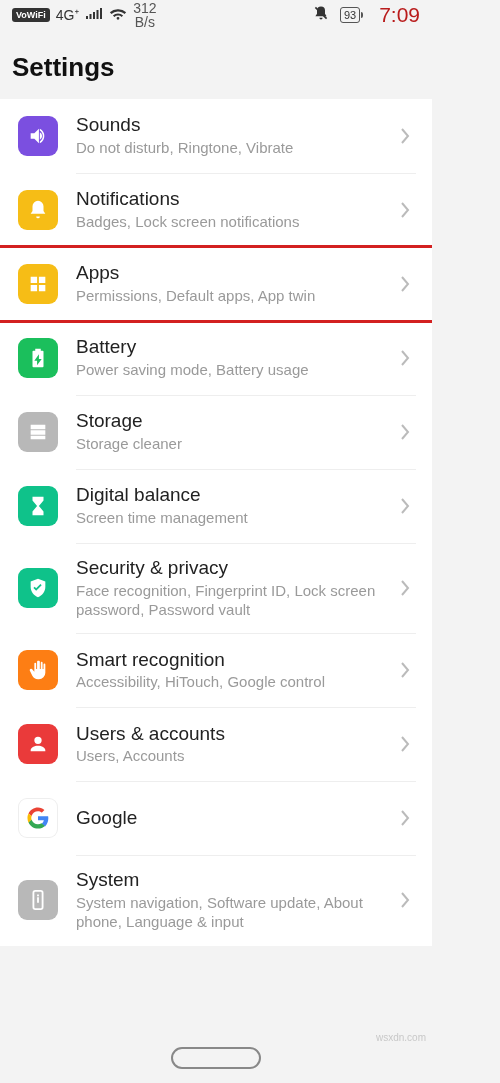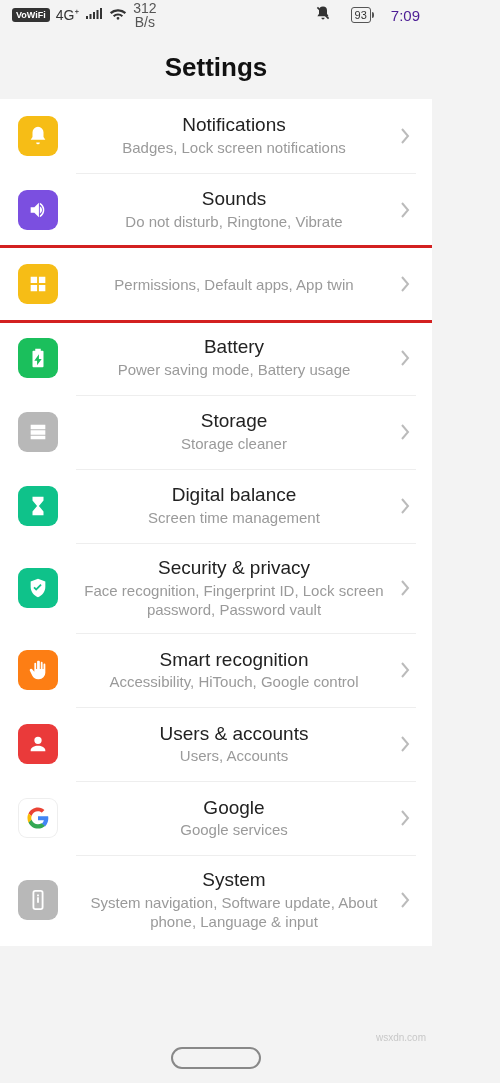--- a/index.html
+++ b/index.html
@@ -4,7 +4,7 @@
 <style>
   * { box-sizing: border-box; margin: 0; padding: 0; }
   html, body { width: 500px; height: 1083px; font-family: -apple-system, "Helvetica Neue", Arial, sans-serif; background: #f3f3f3; color: #222; }
-  .screen { width: 432px; height: 1083px; background: #f3f3f3; position: relative; overflow: hidden; text-align: center; }
+  .screen { width: 432px; height: 1083px; background: #f3f3f3; position: relative; overflow: hidden; }
 
   
   .status-bar { height: 30px; display: flex; align-items: center; justify-content: space-between; padding: 0 12px; font-size: 14px; color: #333; }

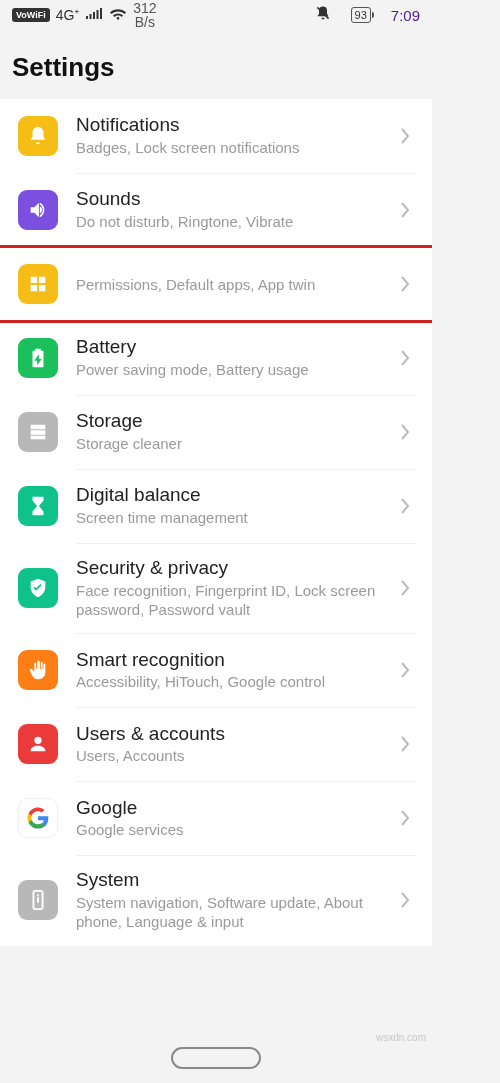--- a/index.html
+++ b/index.html
@@ -9,7 +9,7 @@
   
   .status-bar { height: 30px; display: flex; align-items: center; justify-content: space-between; padding: 0 12px; font-size: 14px; color: #333; }
   .status-left { display: flex; align-items: center; gap: 6px; }
-  .status-right { display: flex; align-items: center; gap: 20px; }
+  .status-right { display: flex; align-items: center; gap: 11px; }
   .vowifi { background: #333; color: #fff; font-size: 9px; font-weight: bold; padding: 2px 4px; border-radius: 3px; }
   .signal, .wifi { font-size: 15px; color: #333; }
   .four-g { font-size: 14px; color: #333; line-height: 1; }

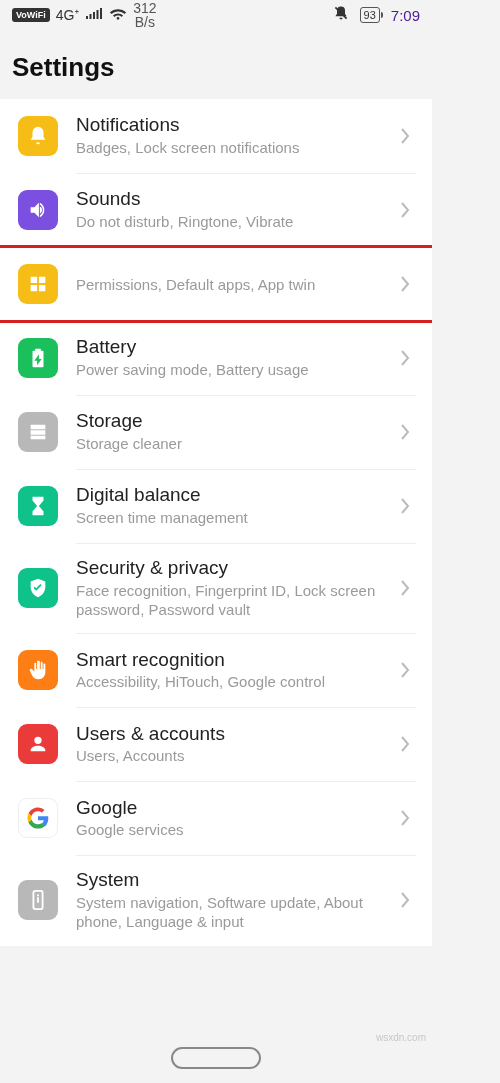--- a/index.html
+++ b/index.html
@@ -18,7 +18,7 @@
   .mute-icon { font-size: 16px; }
   .battery-box { display: inline-flex; align-items: center; border: 1.5px solid #555; border-radius: 3px; padding: 0 3px; font-size: 11px; position: relative; height: 16px; line-height: 14px; }
   .battery-box::after { content: ""; position: absolute; right: -4px; top: 4px; width: 2px; height: 6px; background: #555; border-radius: 0 2px 2px 0; }
-  .clock { font-size: 15px; color: #4c1d95; }
+  .clock { font-size: 21px; color: #b91c1c; margin-left: 8px; }
 
   
   .header { padding: 22px 12px 16px; }

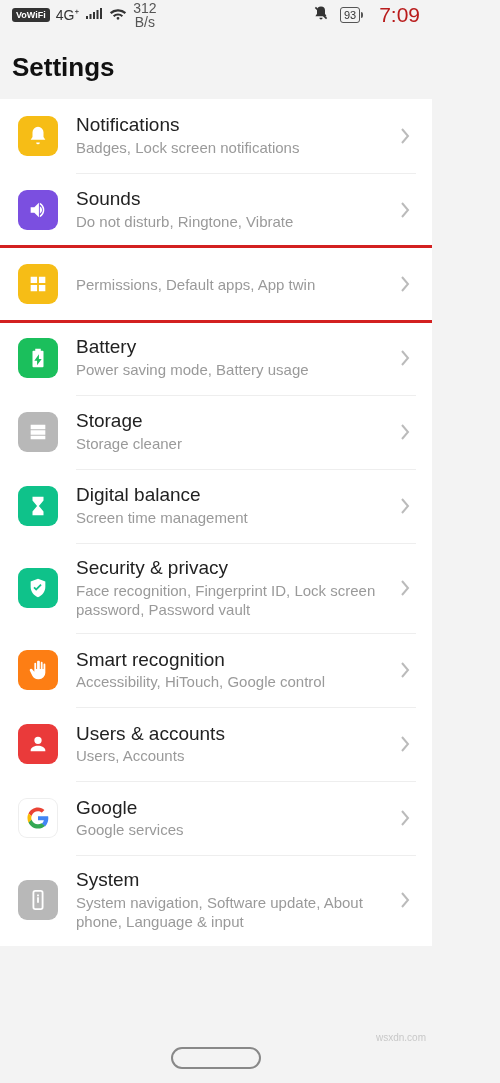--- a/index.html
+++ b/index.html
@@ -96,6 +96,23 @@
   <div class="list">
 
     <div class="row">
+      <div class="icon-box bg-purple">
+        <svg viewBox="0 0 24 24">
+            <path fill="#fff" d="M4 9v6h4l5 5V4L8 9H4zm12.5 3a4.5 4.5 0 00-2.5-4v8a4.5 4.5 0 002.5-4zm-2.5-8v2.1a7 7 0 010 11.8V20a9 9 0 000-16z"></path>
+          </svg>
+      </div>
+      <div class="row-body">
+        <div class="row-title">Sounds</div>
+        <div class="row-sub">Do not disturb, Ringtone, Vibrate</div>
+      </div>
+      <div class="chev">
+          <svg viewBox="0 0 10 16">
+            <path fill="none" stroke="#bbb" stroke-width="2" d="M2 1l6 7-6 7"></path>
+          </svg>
+        </div>
+    </div>
+
+    <div class="row">
       <div class="icon-box bg-yellow">
         <svg viewBox="0 0 24 24">
             <path fill="#fff" d="M12 2a6 6 0 00-6 6v5l-2 3h16l-2-3V8a6 6 0 00-6-6zm-2 17a2 2 0 104 0h-4z"></path>
@@ -104,23 +121,6 @@
       <div class="row-body">
         <div class="row-title">Notifications</div>
         <div class="row-sub">Badges, Lock screen notifications</div>
-      </div>
-      <div class="chev">
-          <svg viewBox="0 0 10 16">
-            <path fill="none" stroke="#bbb" stroke-width="2" d="M2 1l6 7-6 7"></path>
-          </svg>
-        </div>
-    </div>
-
-    <div class="row">
-      <div class="icon-box bg-purple">
-        <svg viewBox="0 0 24 24">
-            <path fill="#fff" d="M4 9v6h4l5 5V4L8 9H4zm12.5 3a4.5 4.5 0 00-2.5-4v8a4.5 4.5 0 002.5-4zm-2.5-8v2.1a7 7 0 010 11.8V20a9 9 0 000-16z"></path>
-          </svg>
-      </div>
-      <div class="row-body">
-        <div class="row-title">Sounds</div>
-        <div class="row-sub">Do not disturb, Ringtone, Vibrate</div>
       </div>
       <div class="chev">
           <svg viewBox="0 0 10 16">

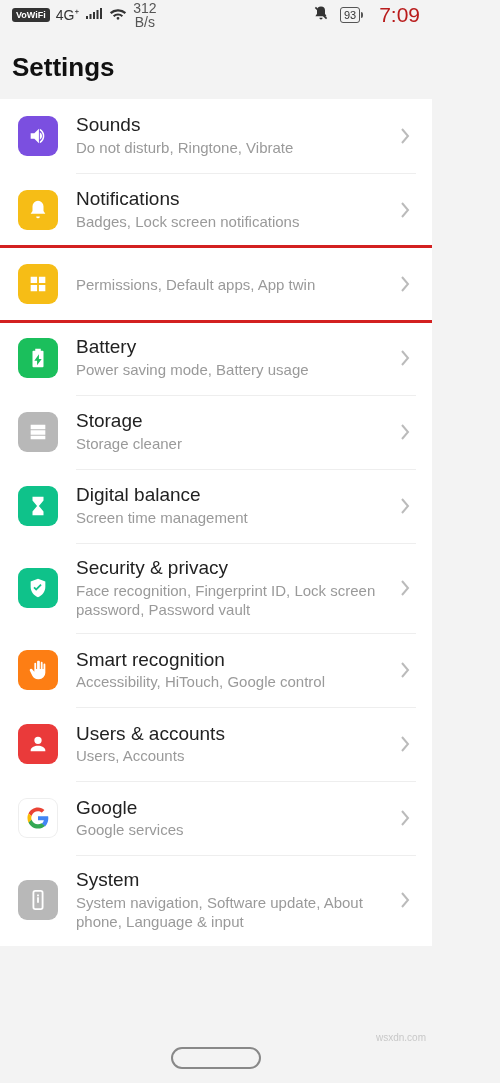--- a/index.html
+++ b/index.html
@@ -136,6 +136,7 @@
           </svg>
       </div>
       <div class="row-body">
+        <div class="row-title">Apps</div>
         <div class="row-sub">Permissions, Default apps, App twin</div>
       </div>
       <div class="chev">

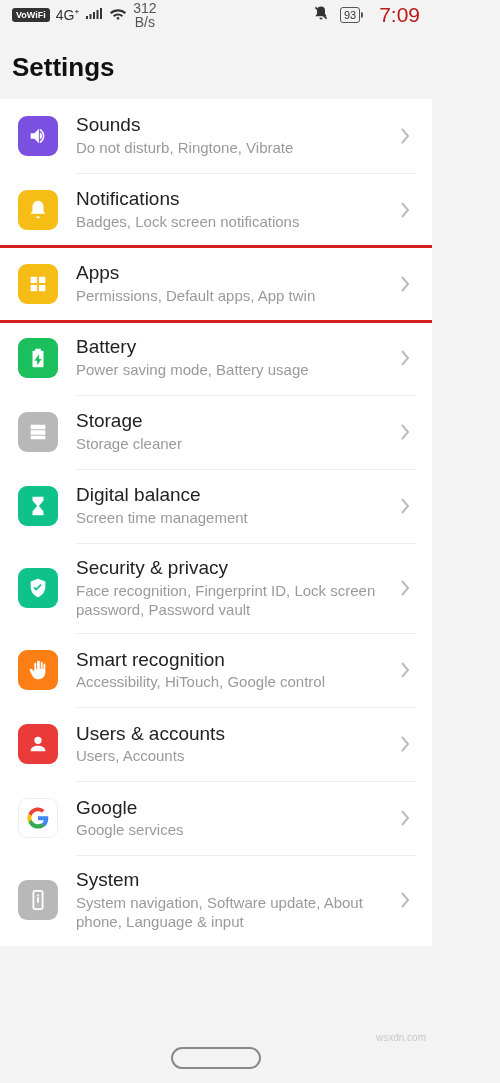--- a/index.html
+++ b/index.html
@@ -259,7 +259,6 @@
       </div>
       <div class="row-body">
         <div class="row-title">Google</div>
-        <div class="row-sub">Google services</div>
       </div>
       <div class="chev">
           <svg viewBox="0 0 10 16">

